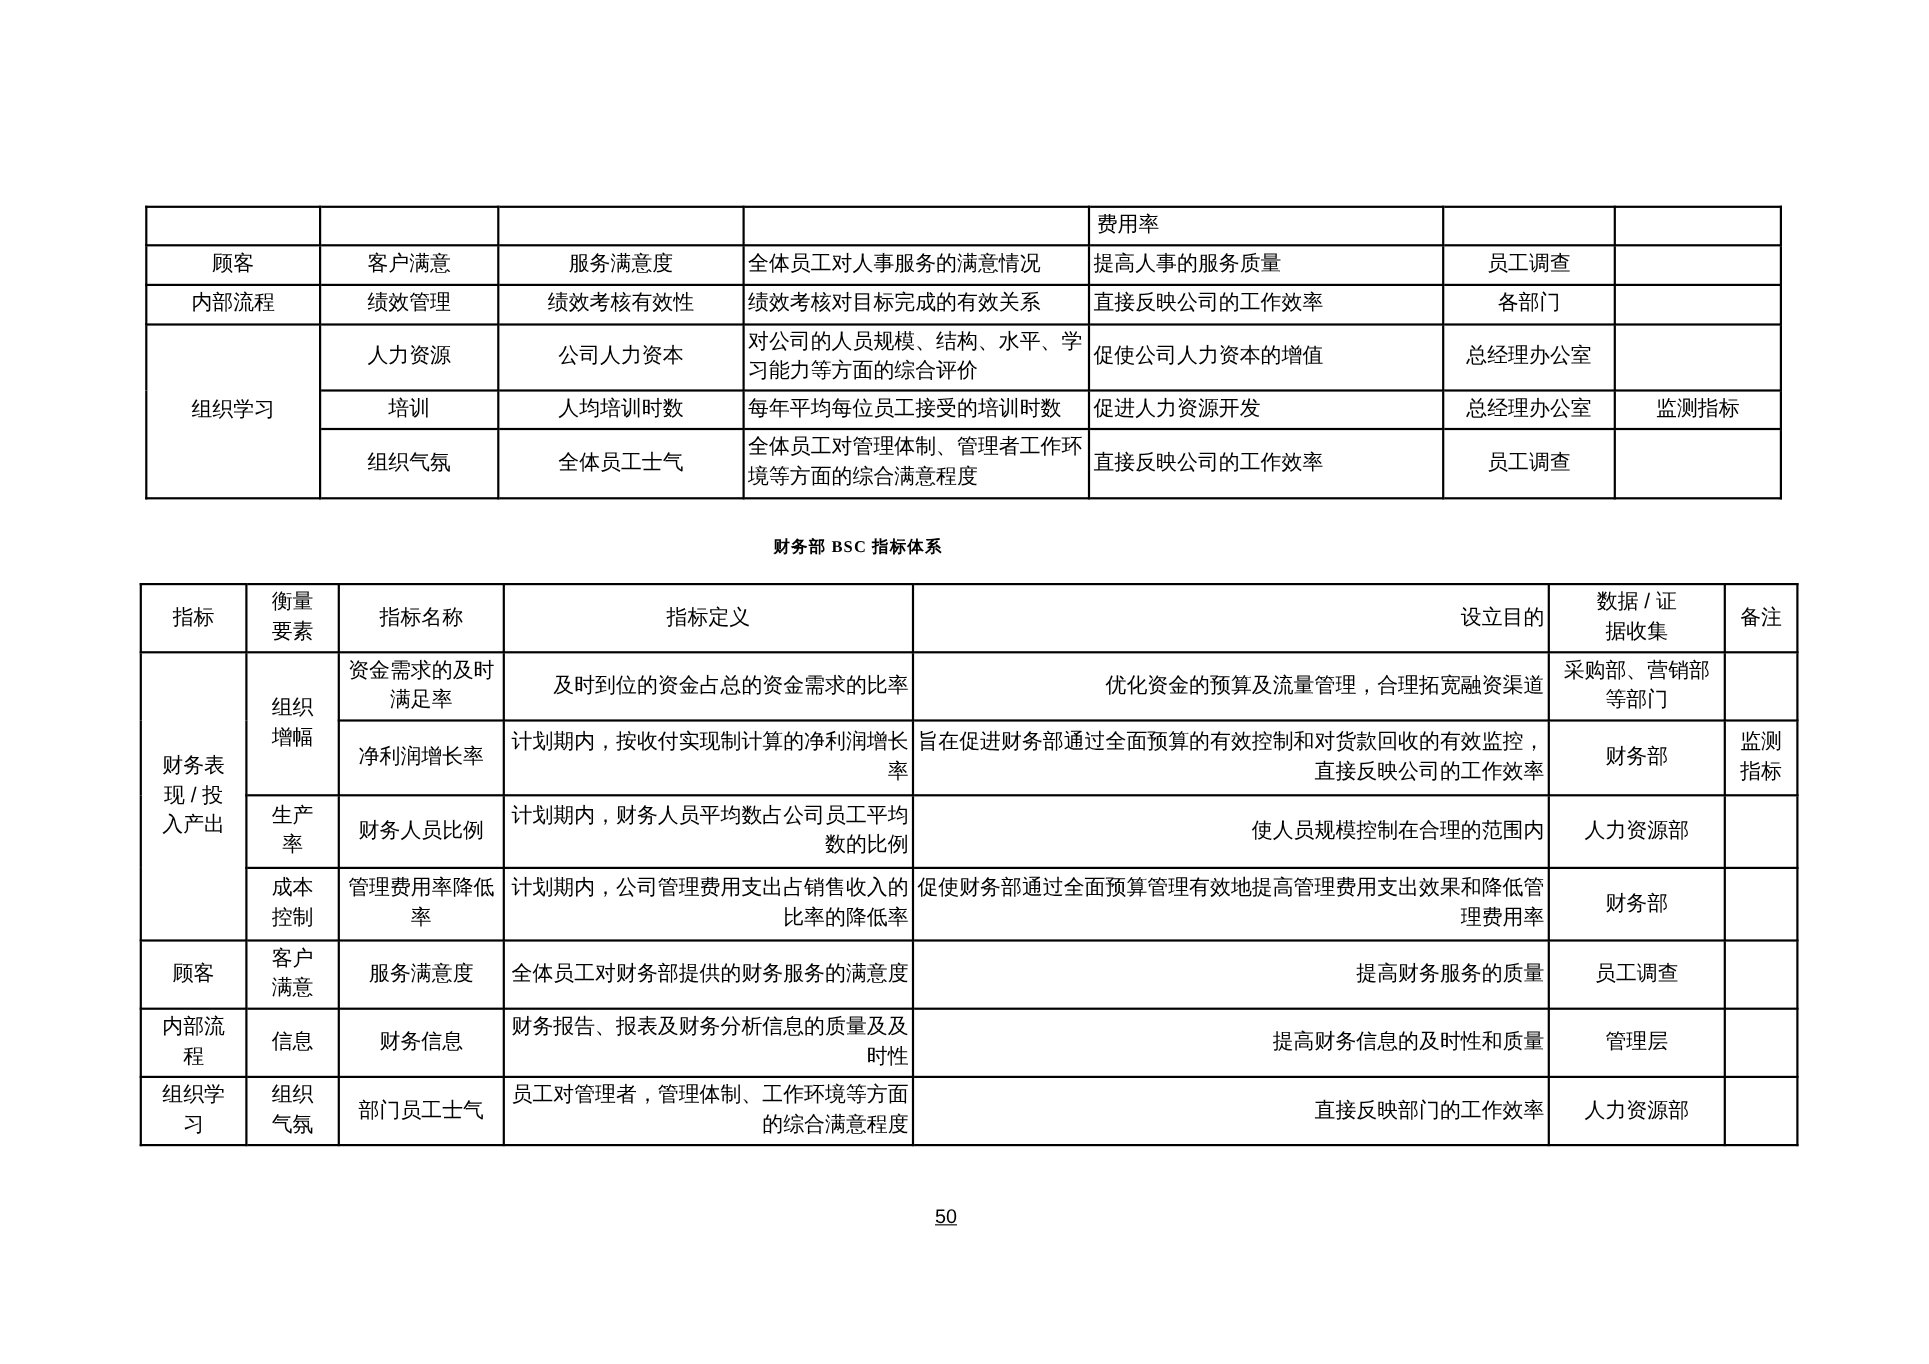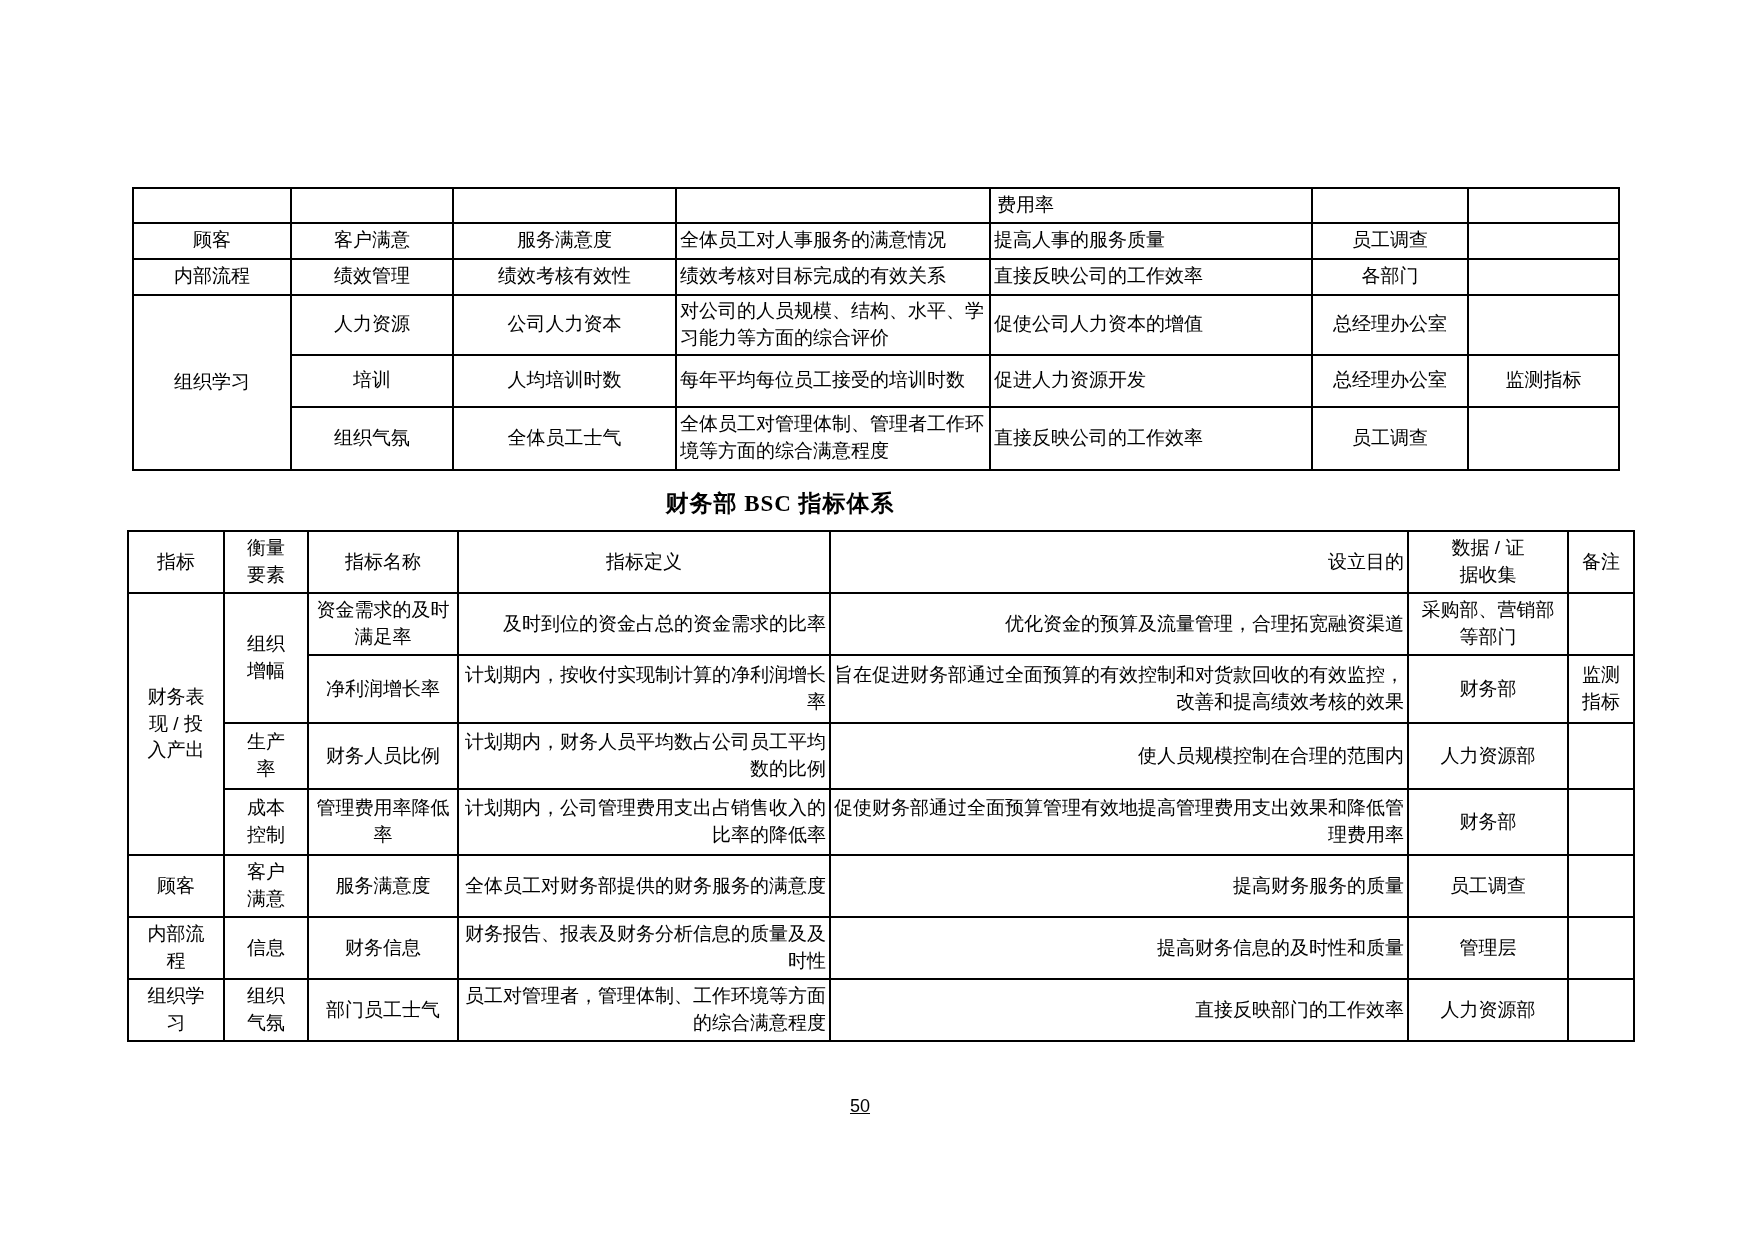--- a/index.html
+++ b/index.html
@@ -85,7 +85,7 @@
     <td class="c6">总经理办公室</td>
     <td class="c7"></td>
   </tr>
-  <tr style="height:52px">
+  <tr style="height:35px">
     <td class="c2">培训</td>
     <td class="c3">人均培训时数</td>
     <td class="c4">每年平均每位员工接受的培训时数</td>

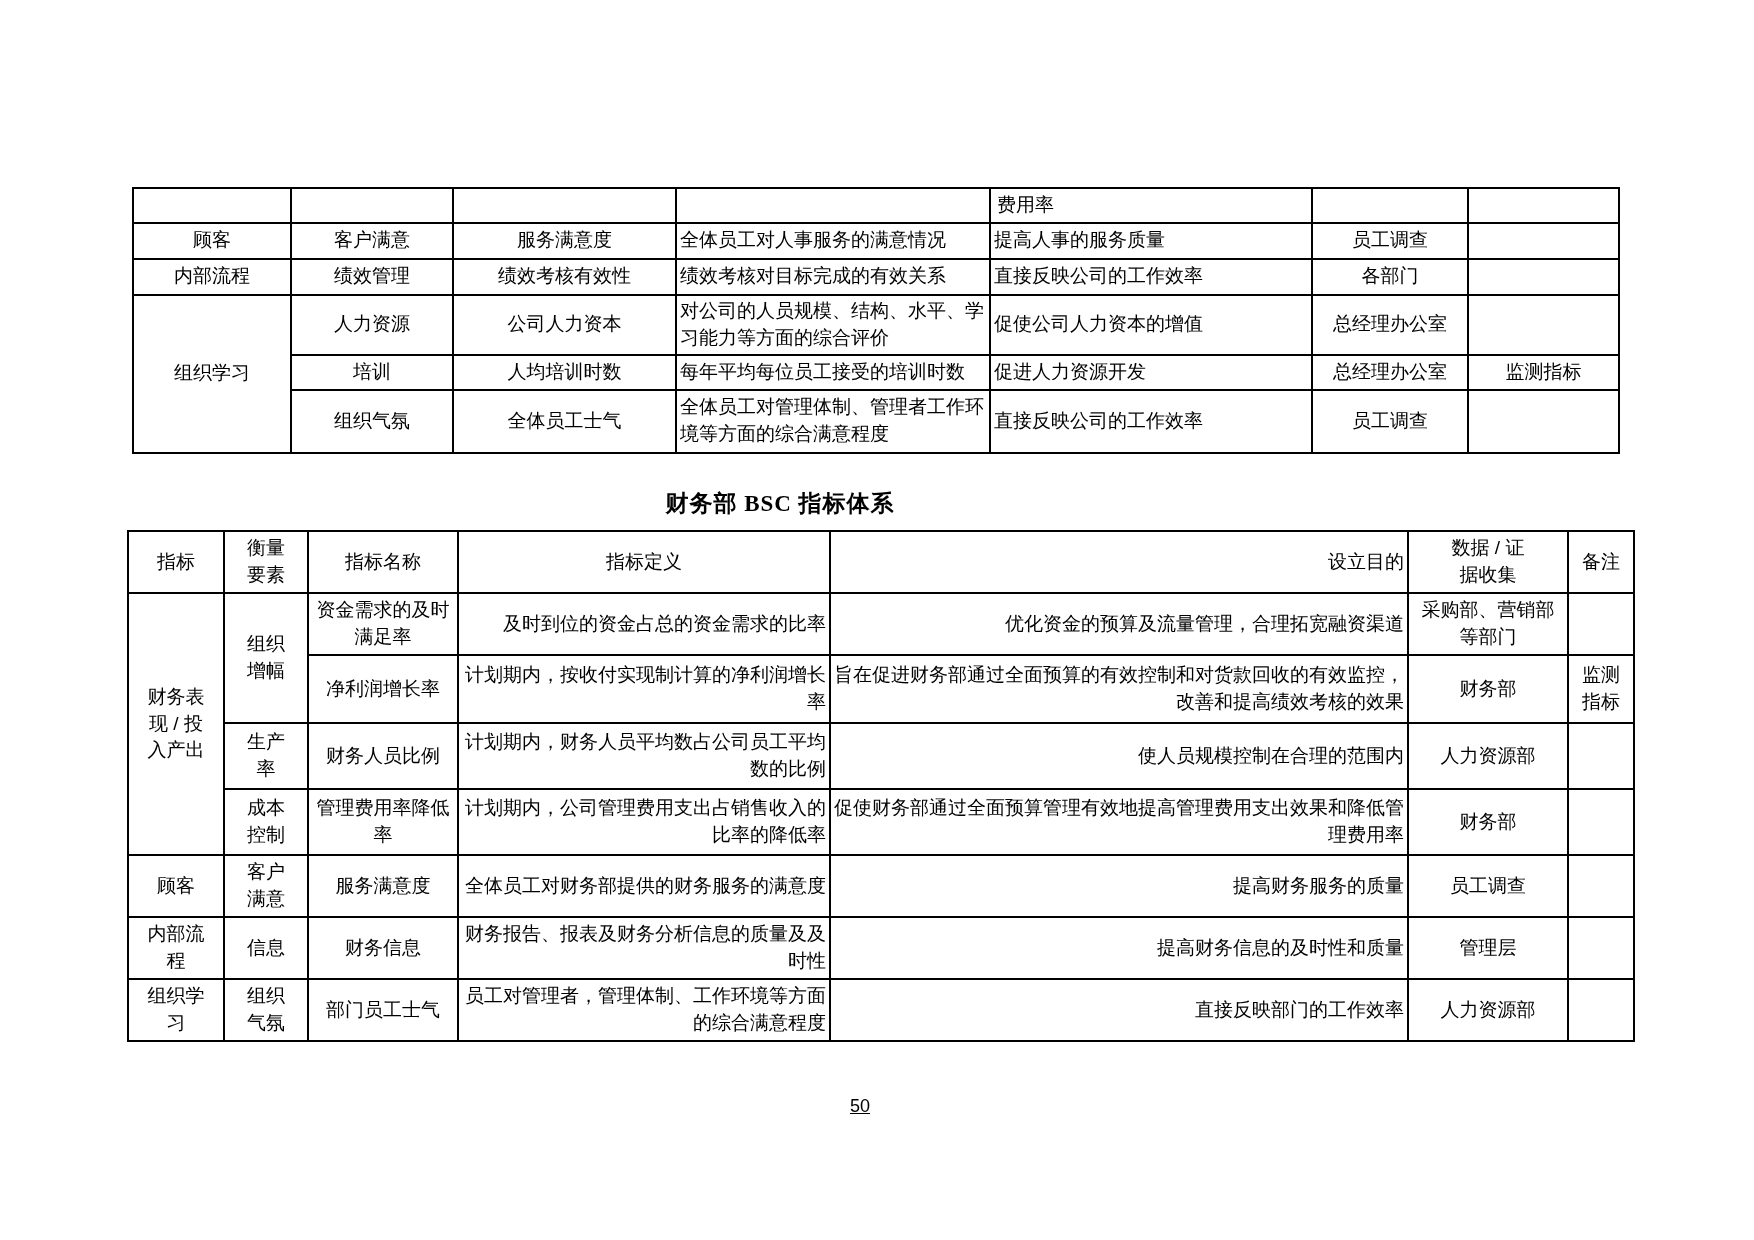--- a/index.html
+++ b/index.html
@@ -21,7 +21,7 @@
   .doc-title{
     position:absolute;left:380px;top:488px;width:800px;text-align:center;
     font-family:"Liberation Serif","DejaVu Serif",serif;
-    font-weight:bold;font-size:23px;letter-spacing:1px;
+    font-weight:bold;font-size:15px;letter-spacing:1px;
   }
   .page-num{
     position:absolute;left:780px;top:1096px;width:160px;text-align:center;

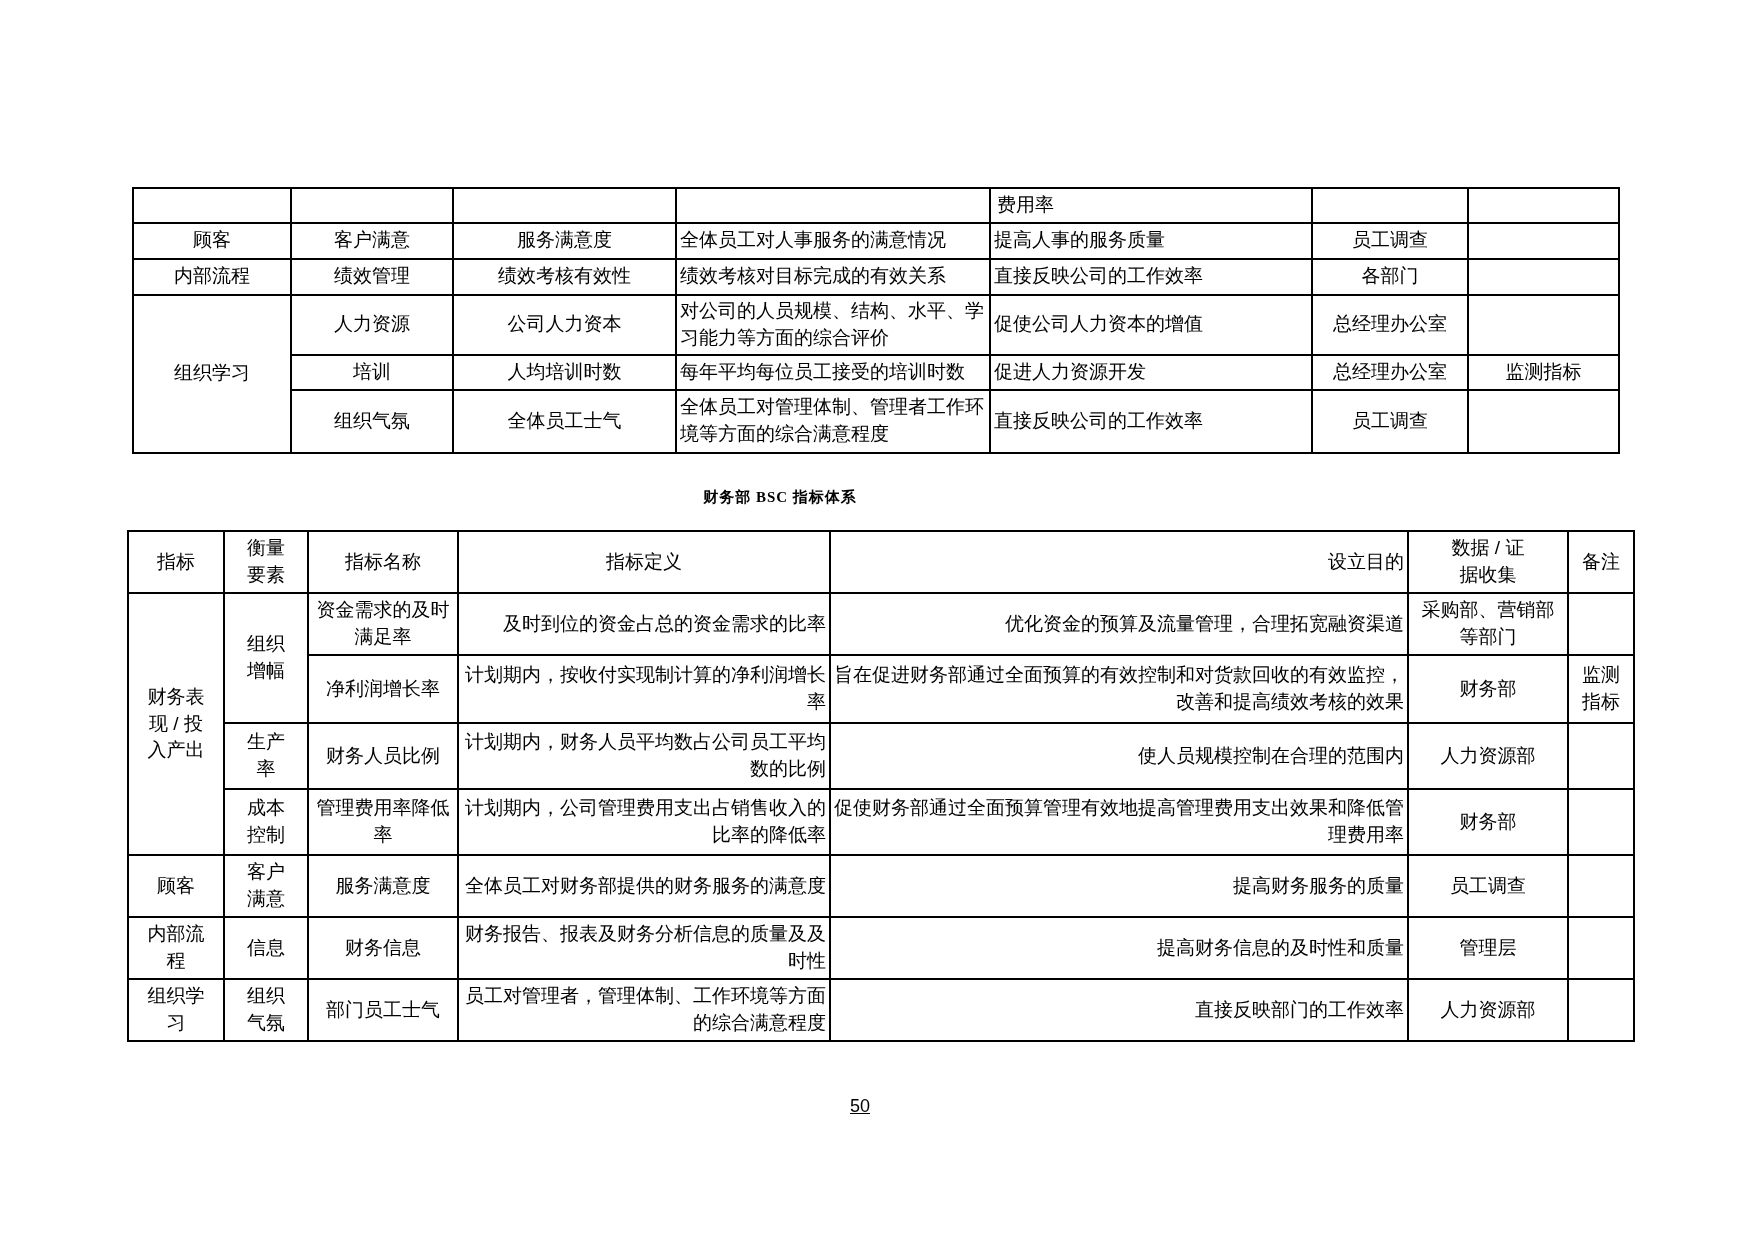--- a/index.html
+++ b/index.html
@@ -138,7 +138,7 @@
   <tr style="height:68px">
     <td class="c3">净利润增长率</td>
     <td class="c4">计划期内，按收付实现制计算的净利润增长率</td>
-    <td class="c5">旨在促进财务部通过全面预算的有效控制和对货款回收的有效监控，改善和提高绩效考核的效果</td>
+    <td class="c5">旨在促进财务部通过全面预算的有效控制和对货款回收的有效监控，直接反映公司的工作效率</td>
     <td class="c6">财务部</td>
     <td class="c7">监测指标</td>
   </tr>

